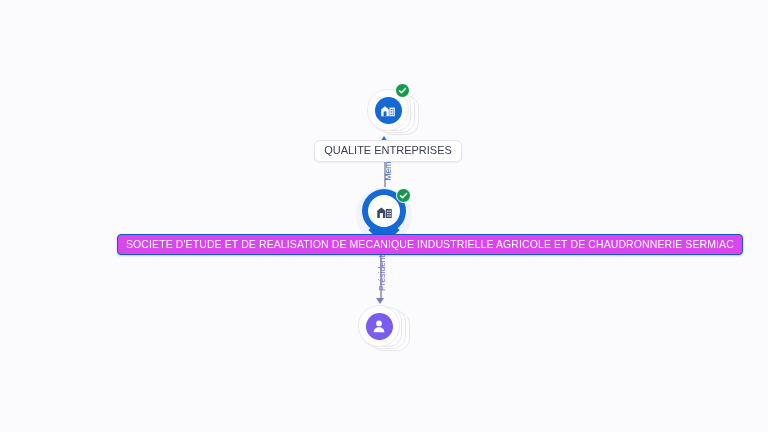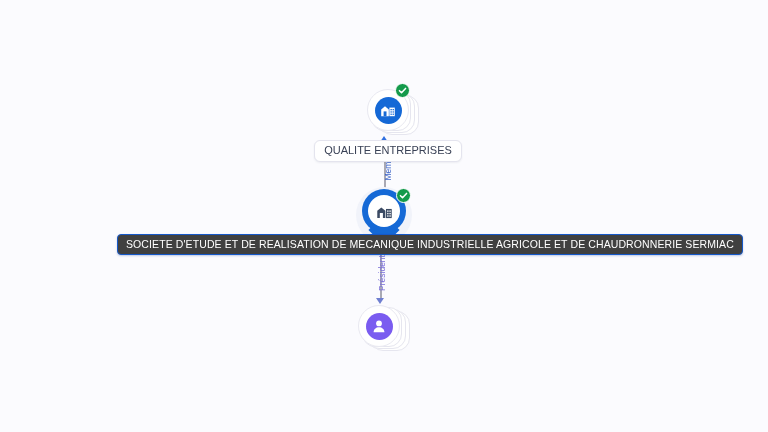--- a/index.html
+++ b/index.html
@@ -169,7 +169,7 @@
 
   .pill-highlight {
     position: absolute;
-    background: #404040;
+    background: #d946ef;
     border: 1px solid #1558c8;
     border-radius: 4px;
     color: #ffffff;

